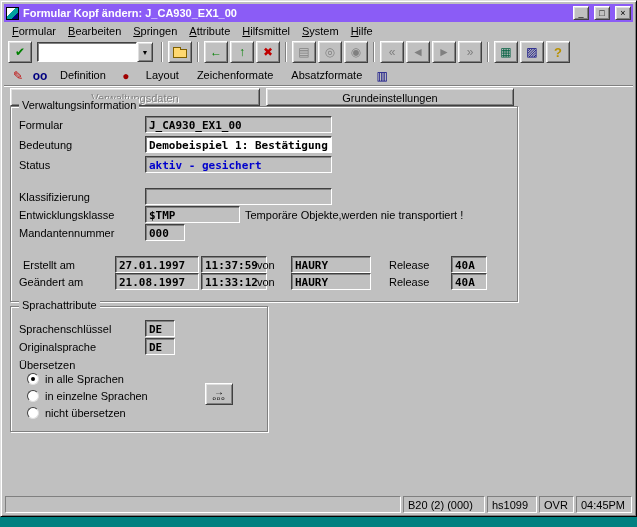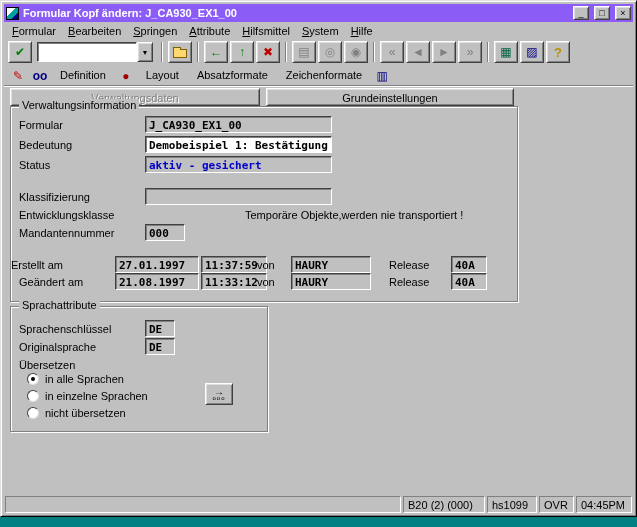--- a/index.html
+++ b/index.html
@@ -177,8 +177,8 @@
       <button class="appbtn">Definition</button>
       <button class="appicon"><span class="gi" style="color:#a00000">●</span></button>
       <button class="appbtn">Layout</button>
+      <button class="appbtn">Zeichenformate</button>
       <button class="appbtn">Absatzformate</button>
-      <button class="appbtn">Zeichenformate</button>
       <button class="appicon"><span class="gi g-blue">▥</span></button>
     </div>
 

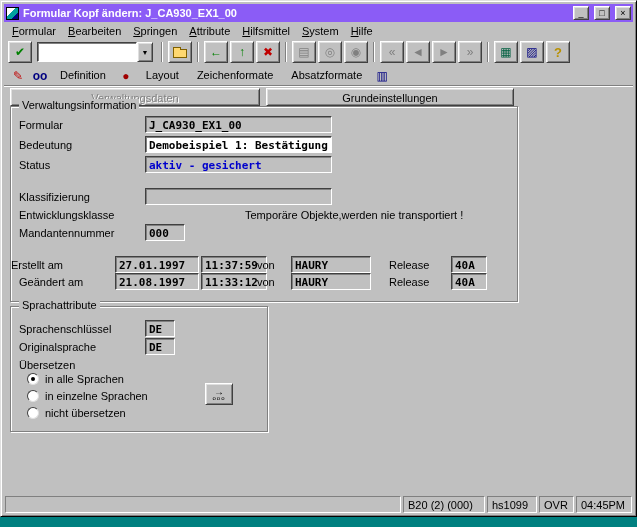--- a/index.html
+++ b/index.html
@@ -203,6 +203,7 @@
         <div class="ffield" style="left:134px; top:81px; width:187px;"></div>
 
         <span class="flabel" style="left:8px; top:102px;">Entwicklungsklasse</span>
+        <div class="ffield" style="left:134px; top:99px; width:95px;">$TMP</div>
         <span class="flabel" style="left:234px; top:102px;">Temporäre Objekte,werden nie transportiert !</span>
 
         <span class="flabel" style="left:8px; top:120px;">Mandantennummer</span>

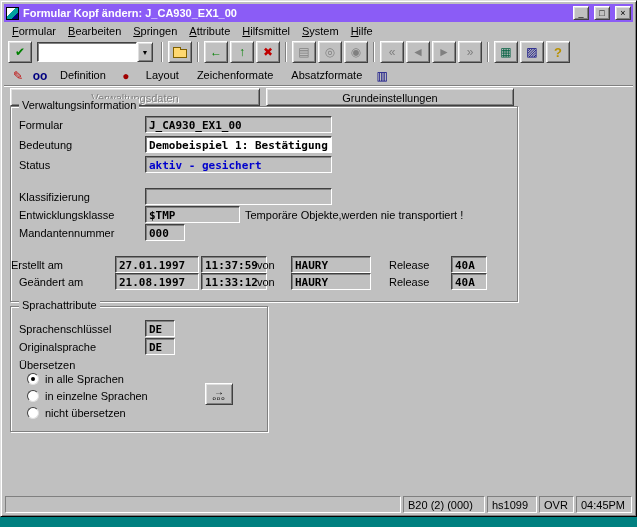--- a/index.html
+++ b/index.html
@@ -209,7 +209,7 @@
         <span class="flabel" style="left:8px; top:120px;">Mandantennummer</span>
         <div class="ffield" style="left:134px; top:117px; width:40px;">000</div>
 
-        <span class="flabel" style="left:0; top:152px;">Erstellt am</span>
+        <span class="flabel" style="left:12px; top:152px;">Erstellt am</span>
         <div class="ffield" style="left:104px; top:149px; width:84px;">27.01.1997</div>
         <div class="ffield" style="left:190px; top:149px; width:66px;">11:37:59</div>
         <span class="flabel" style="left:246px; top:152px;">von</span>

